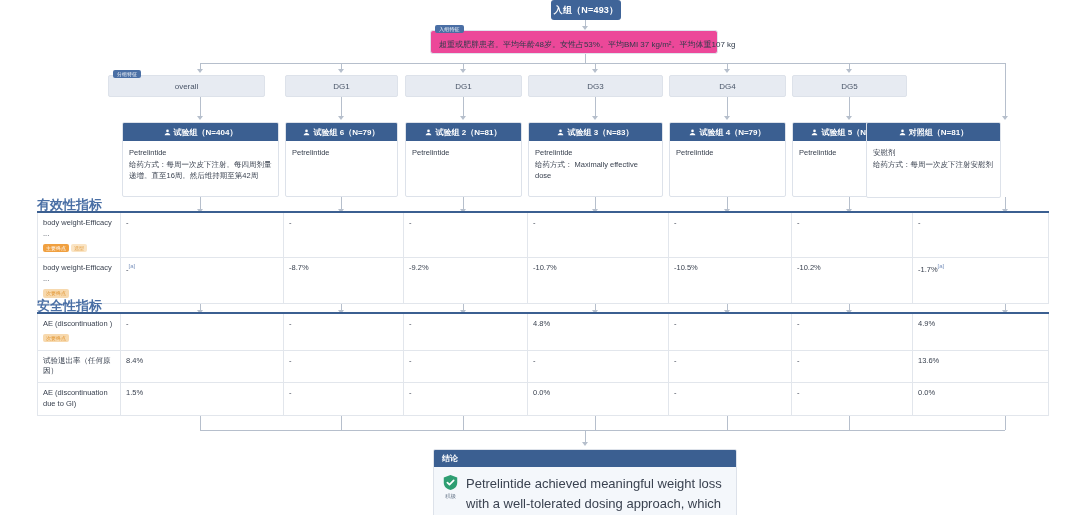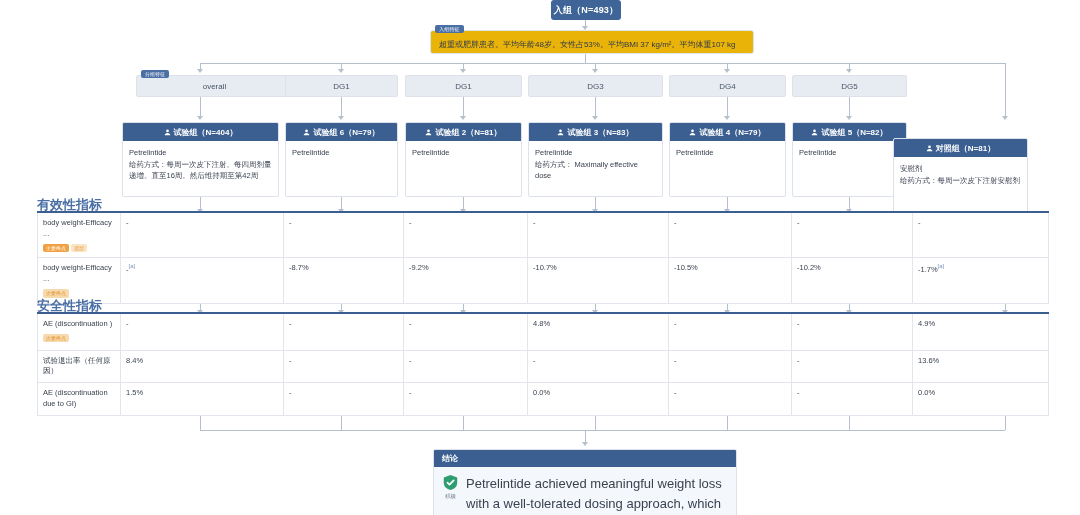--- a/index.html
+++ b/index.html
@@ -29,8 +29,8 @@
 
   
   .criteria-panel {
-    left: 430px; top: 30px; width: 324px; height: 24px;
-    background: #eab308; border: 1px solid #dfe4ed;
+    left: 430px; top: 30px; width: 288px; height: 24px;
+    background: #ec4899; border: 1px solid #dfe4ed;
     border-radius: 3px;
   }
   .criteria-tag {

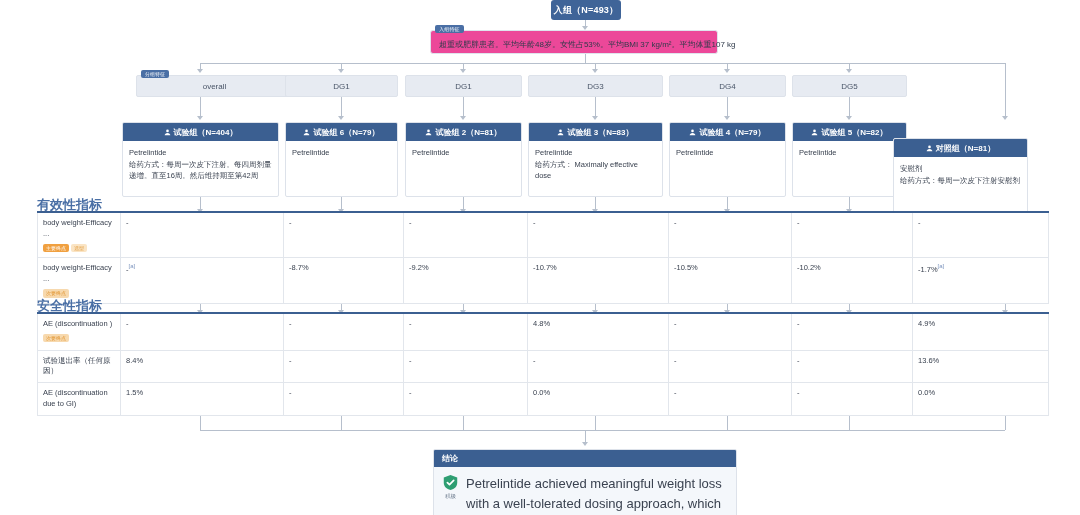--- a/index.html
+++ b/index.html
@@ -225,7 +225,7 @@
     <span class="criteria-text">超重或肥胖患者。平均年龄48岁。女性占53%。平均BMI 37 kg/m²。平均体重107 kg</span>
   </div>
 
-  <div class="abs dg-box" style="left:136px; width:157px;">
+  <div class="abs dg-box" style="left:108px; width:157px;">
     <span class="dg-tag">分组特征</span>
     <span>overall</span>
   </div>

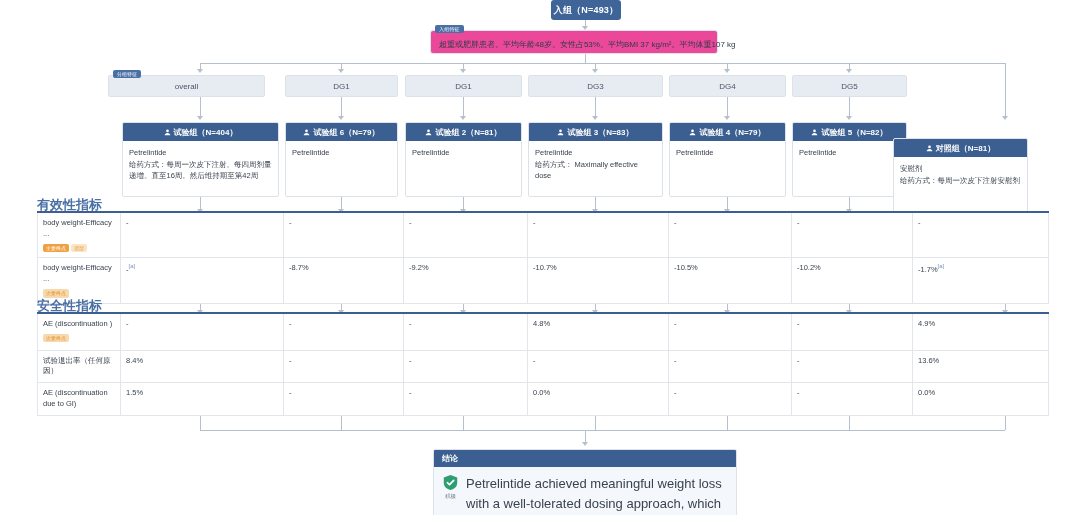--- a/index.html
+++ b/index.html
@@ -325,7 +325,7 @@
     </div>
   </div>
 
-  <div class="abs arm-card" style="left:893px; width:135px; height:76px;margin-top:16px;">
+  <div class="abs arm-card" style="left:866px; width:135px; height:76px;">
     <div class="arm-head">
       <svg width="7" height="7" viewBox="0 0 16 16">
           <circle cx="8" cy="4.4" r="3" fill="#fff"></circle>

